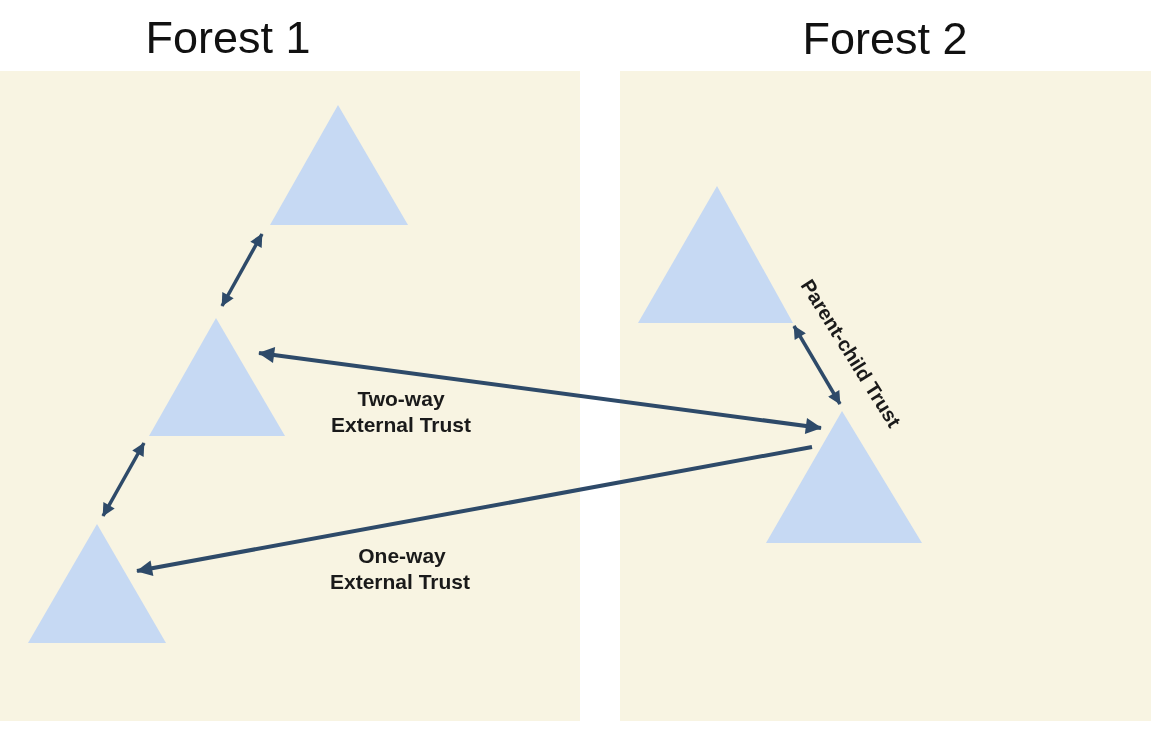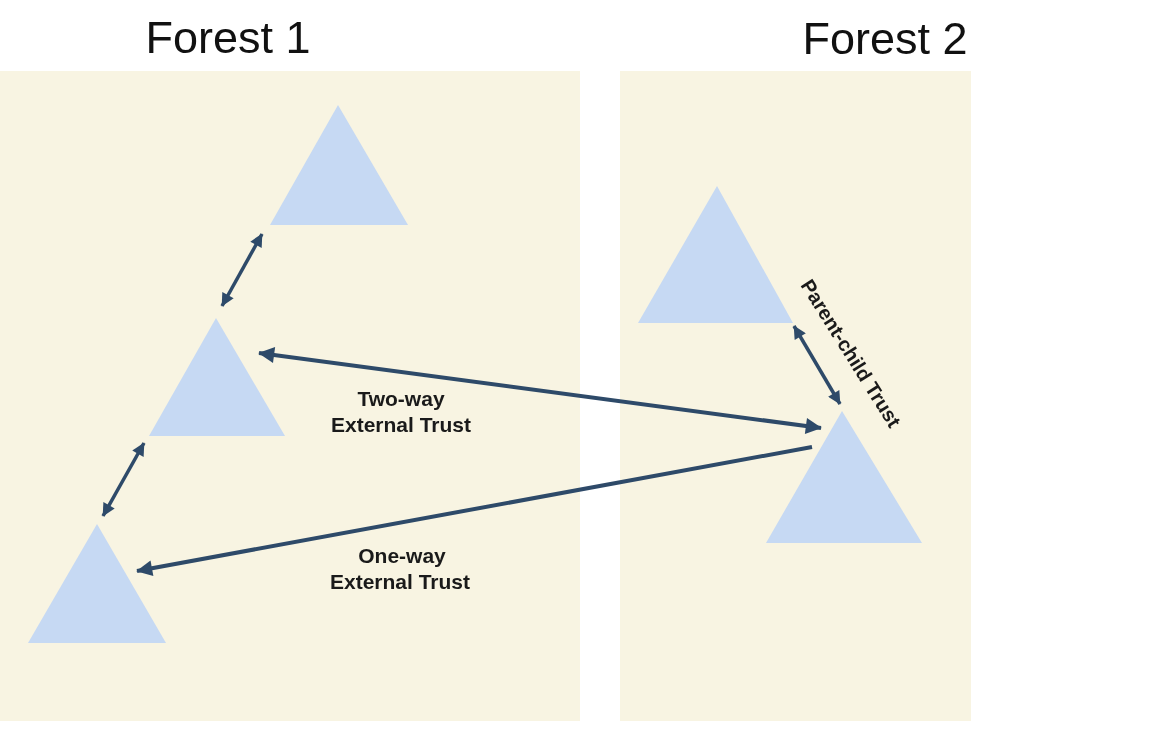--- a/index.html
+++ b/index.html
@@ -18,7 +18,7 @@
   }
   .stage {
     position: relative;
-    width: 971px;
+    width: 1151px;
     height: 739px;
     background: var(--page-bg);
     overflow: hidden;

